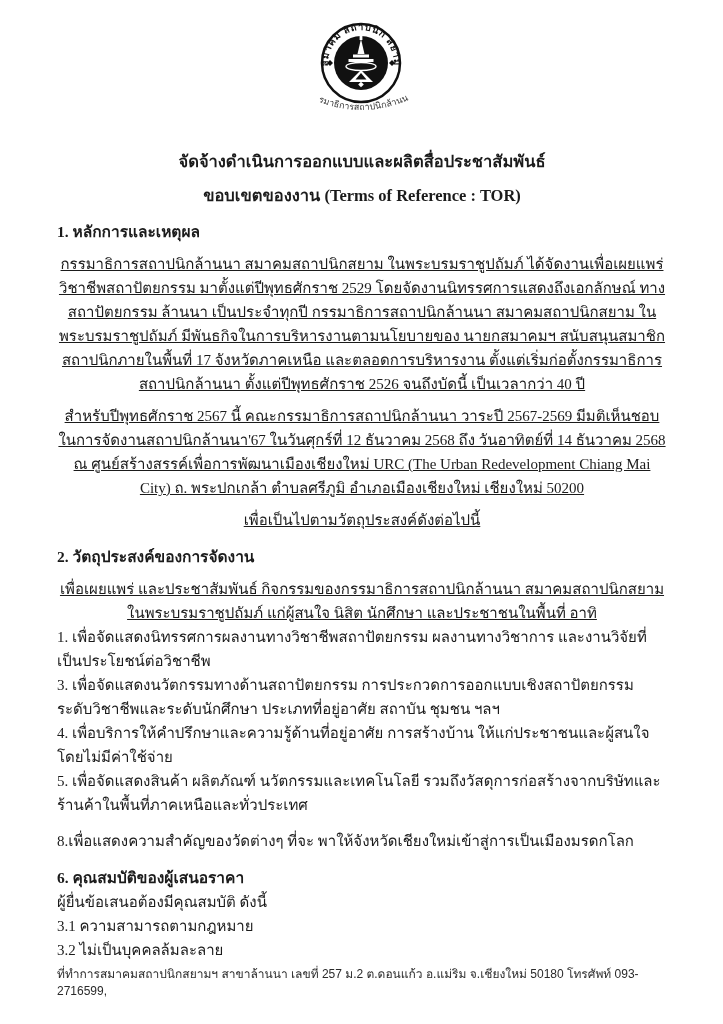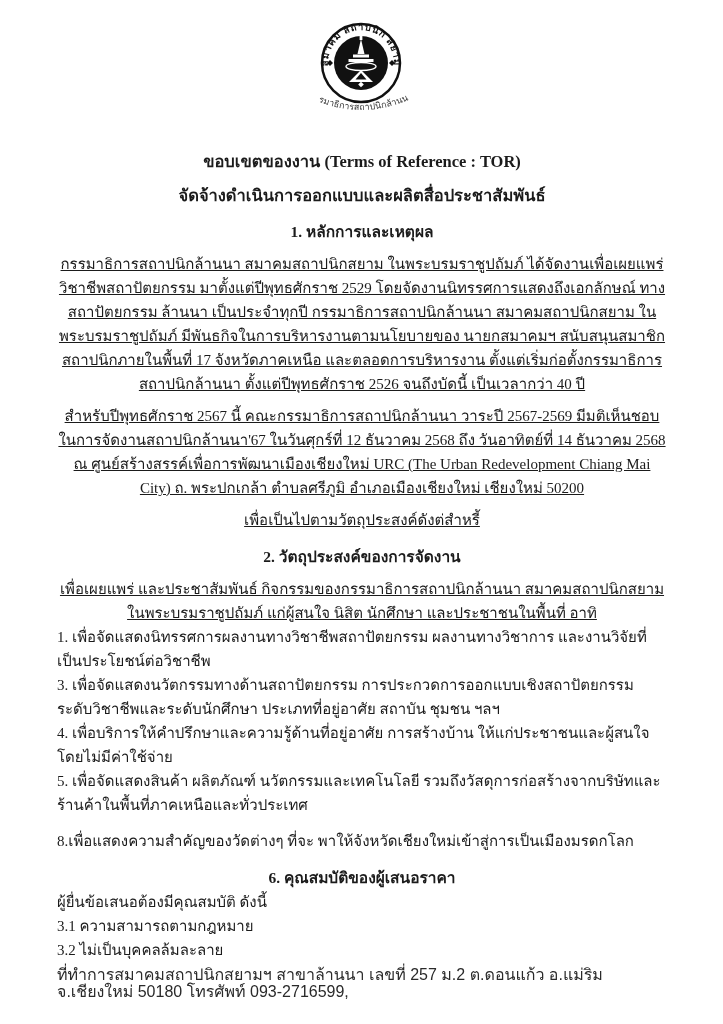--- a/index.html
+++ b/index.html
@@ -111,8 +111,8 @@
   <div class="content">
 
     <div class="title-block">
+      <div class="title-line">จัดจ้างดำเนินการออกแบบและผลิตสื่อประชาสัมพันธ์</div>
       <div class="title-line">ขอบเขตของงาน (Terms of Reference : TOR)</div>
-      <div class="title-line">จัดจ้างดำเนินการออกแบบและผลิตสื่อประชาสัมพันธ์</div>
     </div>
 
     <div>

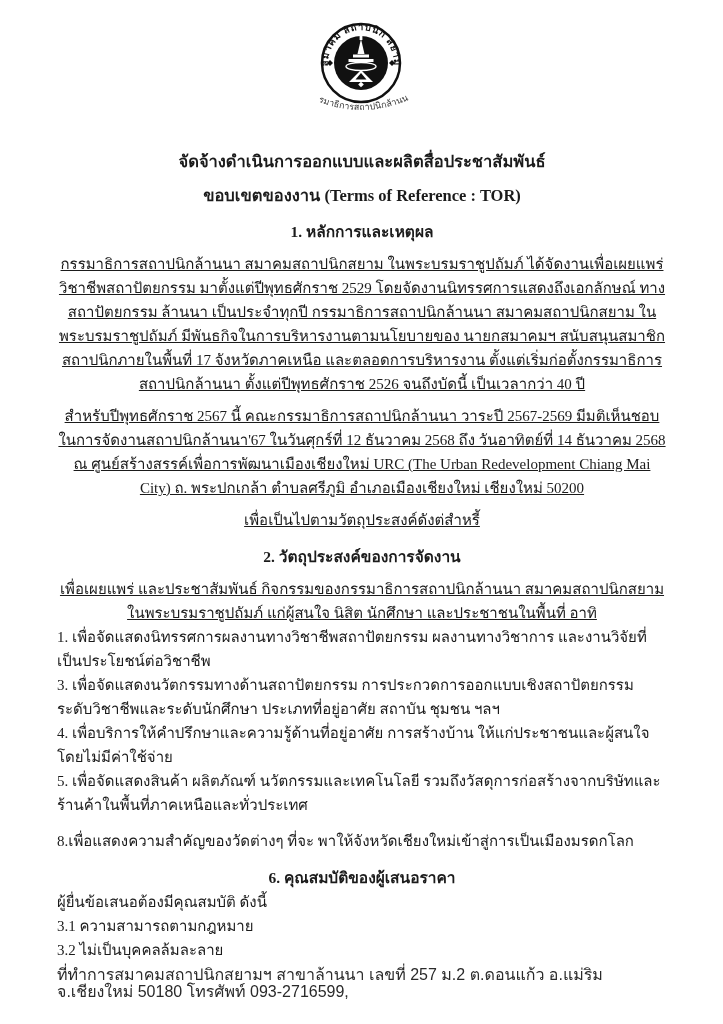--- a/index.html
+++ b/index.html
@@ -36,7 +36,6 @@
     font-size: 15.5px;
     line-height: 24px;
     margin-top: 13px;
-    text-align: center;
   }
   .para {
     font-size: 15px;

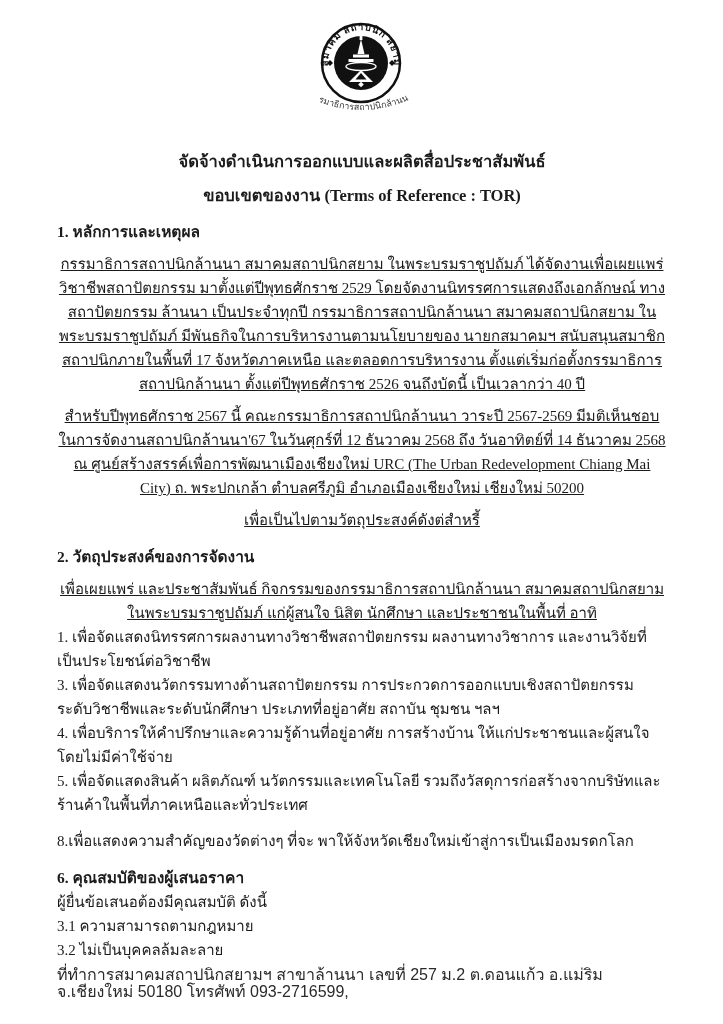--- a/index.html
+++ b/index.html
@@ -118,7 +118,7 @@
       <div class="section-heading">1. หลักการและเหตุผล</div>
       <div class="para">กรรมาธิการสถาปนิกล้านนา สมาคมสถาปนิกสยาม ในพระบรมราชูปถัมภ์ ได้จัดงานเพื่อเผยแพร่วิชาชีพสถาปัตยกรรม มาตั้งแต่ปีพุทธศักราช 2529 โดยจัดงานนิทรรศการแสดงถึงเอกลักษณ์ ทางสถาปัตยกรรม ล้านนา เป็นประจำทุกปี กรรมาธิการสถาปนิกล้านนา สมาคมสถาปนิกสยาม ในพระบรมราชูปถัมภ์ มีพันธกิจในการบริหารงานตามนโยบายของ นายกสมาคมฯ สนับสนุนสมาชิกสถาปนิกภายในพื้นที่ 17 จังหวัดภาคเหนือ และตลอดการบริหารงาน ตั้งแต่เริ่มก่อตั้งกรรมาธิการสถาปนิกล้านนา ตั้งแต่ปีพุทธศักราช 2526 จนถึงบัดนี้  เป็นเวลากว่า 40 ปี</div>
       <div class="para">สำหรับปีพุทธศักราช 2567 นี้  คณะกรรมาธิการสถาปนิกล้านนา วาระปี 2567-2569  มีมติเห็นชอบในการจัดงานสถาปนิกล้านนา'67 ในวันศุกร์ที่ 12 ธันวาคม 2568 ถึง วันอาทิตย์ที่ 14 ธันวาคม 2568 ณ ศูนย์สร้างสรรค์เพื่อการพัฒนาเมืองเชียงใหม่ URC (The Urban Redevelopment Chiang Mai City) ถ. พระปกเกล้า ตำบลศรีภูมิ อำเภอเมืองเชียงใหม่ เชียงใหม่ 50200</div>
-      <div class="para">เพื่อเป็นไปตามวัตถุประสงค์ดังต่สำหรี้</div>
+      <div class="para">เพื่อเป็นไปตามวัตถุประสงค์ดังต่อไปนี้</div>
     </div>
 
     <div>

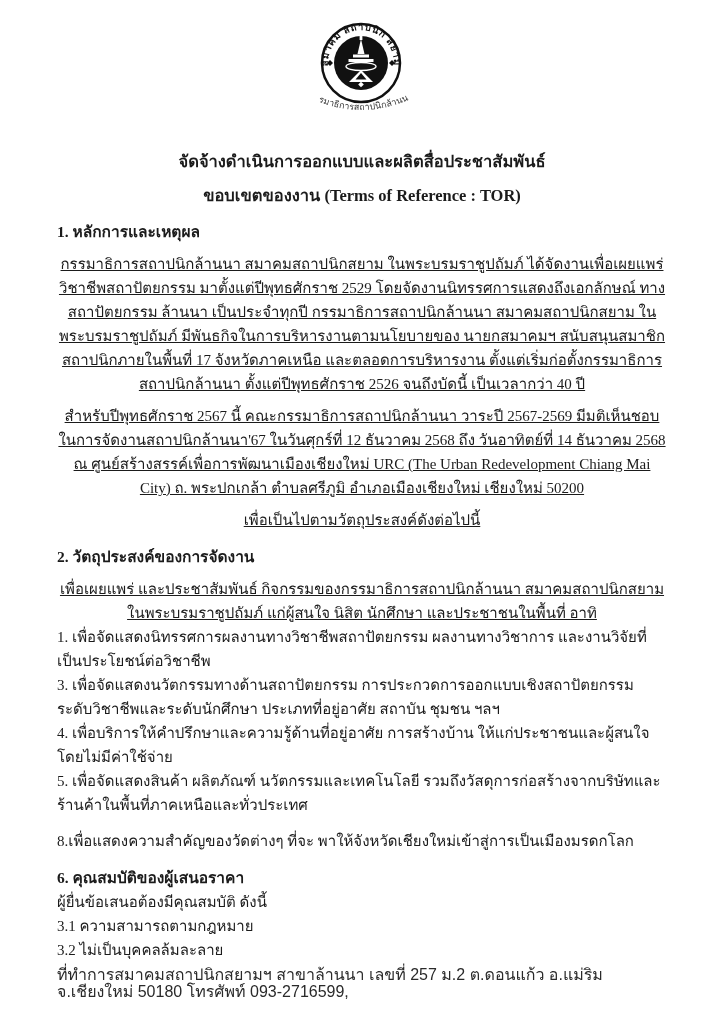--- a/index.html
+++ b/index.html
@@ -58,7 +58,7 @@
     right: 50px;
     bottom: 24px;
     font-family: "Liberation Sans", "DejaVu Sans", sans-serif;
-    font-size: 16px;
+    font-size: 12px;
     line-height: 17px;
     color: #2a2a2a;
     margin-top: 24px;

